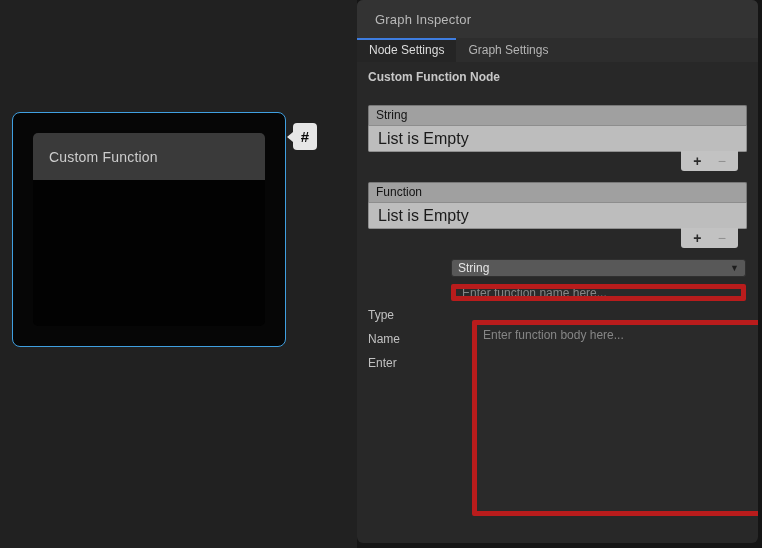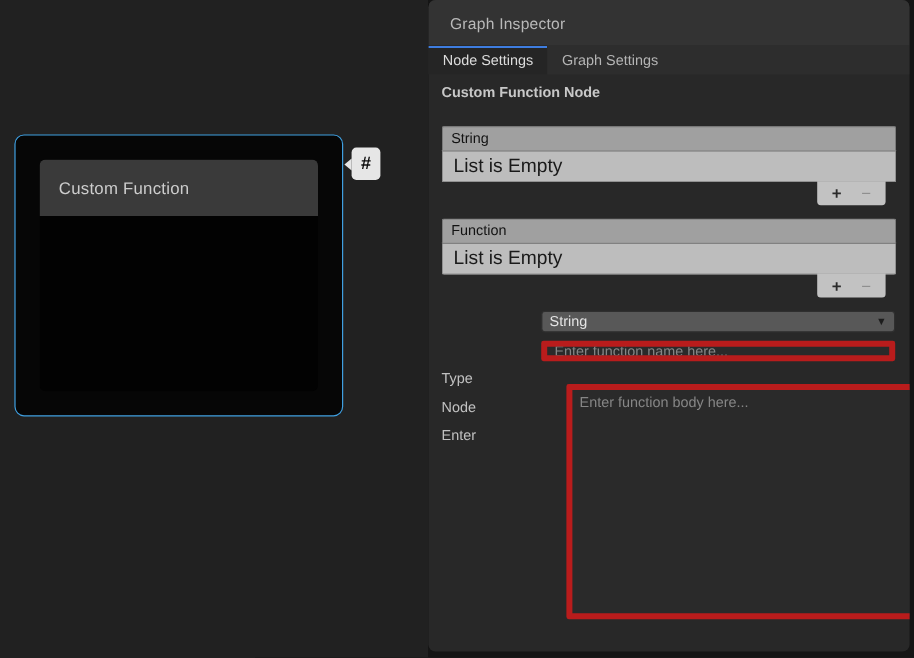--- a/index.html
+++ b/index.html
@@ -180,7 +180,7 @@
       <span class="dd-arrow">▼</span>
     </div>
 
-    <span class="prop-label" style="top:285px">Node</span>
+    <span class="prop-label" style="top:285px">Name</span>
     <input class="text-field" style="top: 284px;" type="text" placeholder="Enter function name here...">
 
     <span class="prop-label" style="top:309px">Enter</span>

